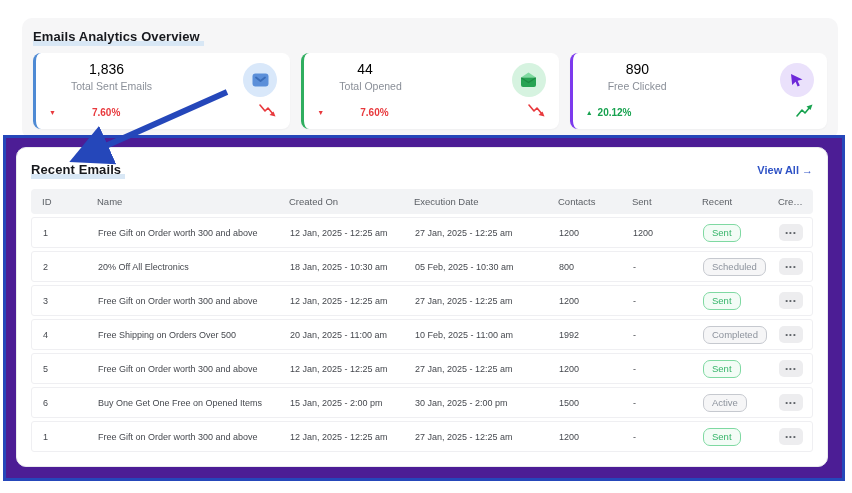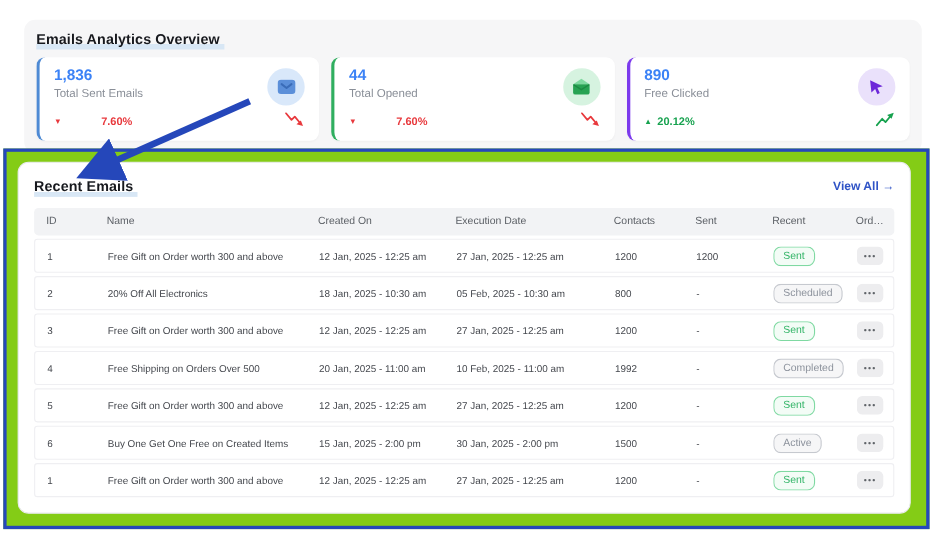--- a/index.html
+++ b/index.html
@@ -19,7 +19,7 @@
                display:flex; flex-direction:column; justify-content:space-between;
                box-shadow:0 1px 2px rgba(0,0,0,.03); }
   .stat-top { display:flex; justify-content:space-between; align-items:flex-start; }
-  .stat-value { font-size:14px; font-weight:700; color:#3b82f6; line-height:15px; }
+  .stat-value { font-size:14px; font-weight:400; color:#000000; line-height:15px;margin-left:40px; }
   .stat-label { font-size:10.5px; color:#8a8f98; margin-top:3px; }
   .icon-circle { width:34px; height:34px; border-radius:50%; display:flex;
                  align-items:center; justify-content:center; flex:0 0 auto; margin-top:1px; }

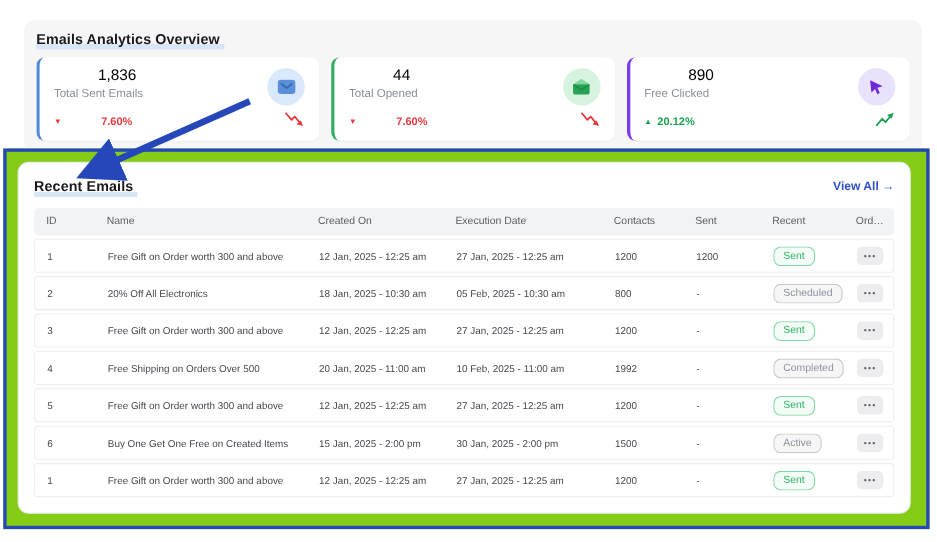--- a/index.html
+++ b/index.html
@@ -20,7 +20,7 @@
                box-shadow:0 1px 2px rgba(0,0,0,.03); }
   .stat-top { display:flex; justify-content:space-between; align-items:flex-start; }
   .stat-value { font-size:14px; font-weight:400; color:#000000; line-height:15px;margin-left:40px; }
-  .stat-label { font-size:10.5px; color:#8a8f98; margin-top:3px; }
+  .stat-label { font-size:10.5px; color:#8a8f98; margin-top:3px;margin-left:22px; }
   .icon-circle { width:34px; height:34px; border-radius:50%; display:flex;
                  align-items:center; justify-content:center; flex:0 0 auto; margin-top:1px; }
   .stat-bottom { display:flex; justify-content:space-between; align-items:center; }

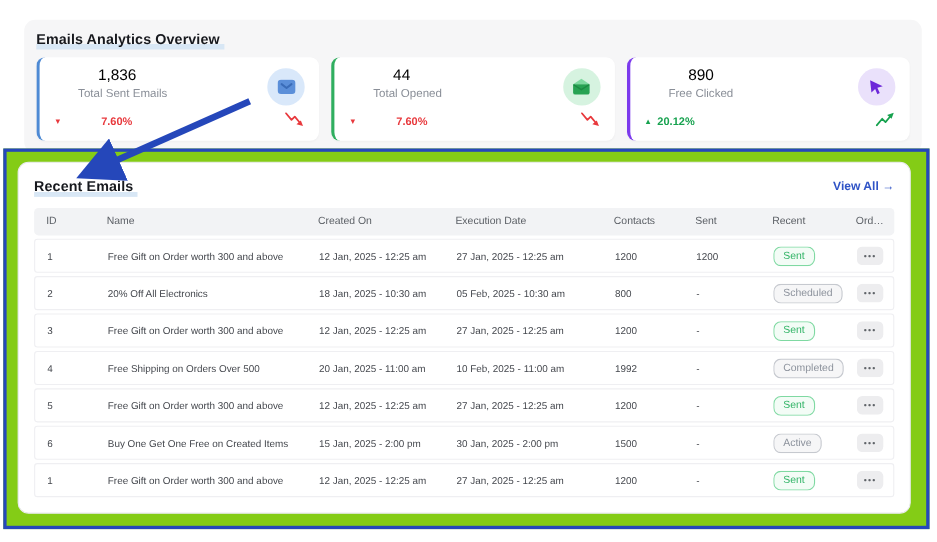--- a/index.html
+++ b/index.html
@@ -31,7 +31,7 @@
 
   
   .annotation-box { position:absolute; left:3px; top:135px; width:842px; height:346px;
-                    border:3px solid #2547ba; background:#84cc16; }
+                    border:3px solid #2547ba; background:#4c1d95; }
   .annotation-arrow { position:absolute; left:55px; top:82px; width:190px; height:95px;
                       pointer-events:none; z-index:5; }
 

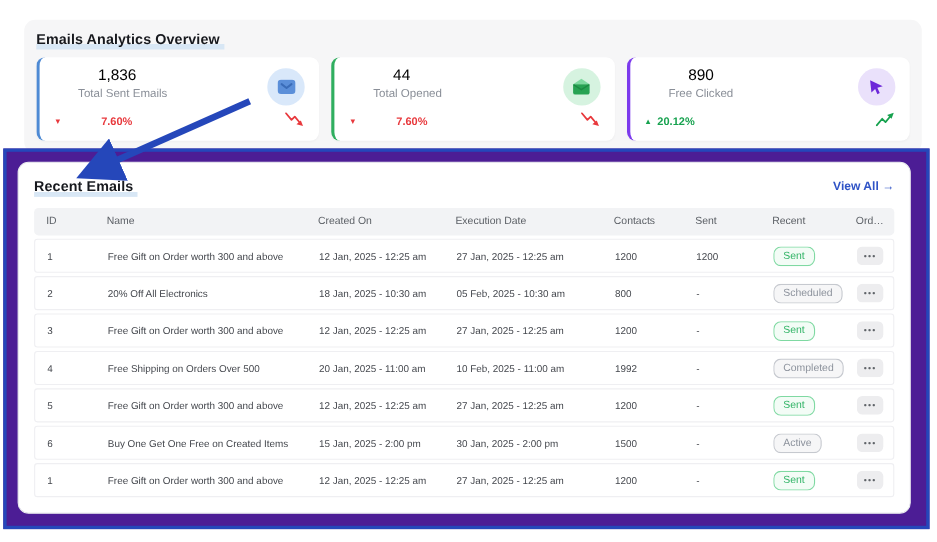--- a/index.html
+++ b/index.html
@@ -170,7 +170,7 @@
         <div class="cell">Contacts</div>
         <div class="cell">Sent</div>
         <div class="cell">Recent</div>
-        <div class="cell">Orders</div>
+        <div class="cell">Created</div>
       </div>
       <div id="table-body">
   <div class="trow">

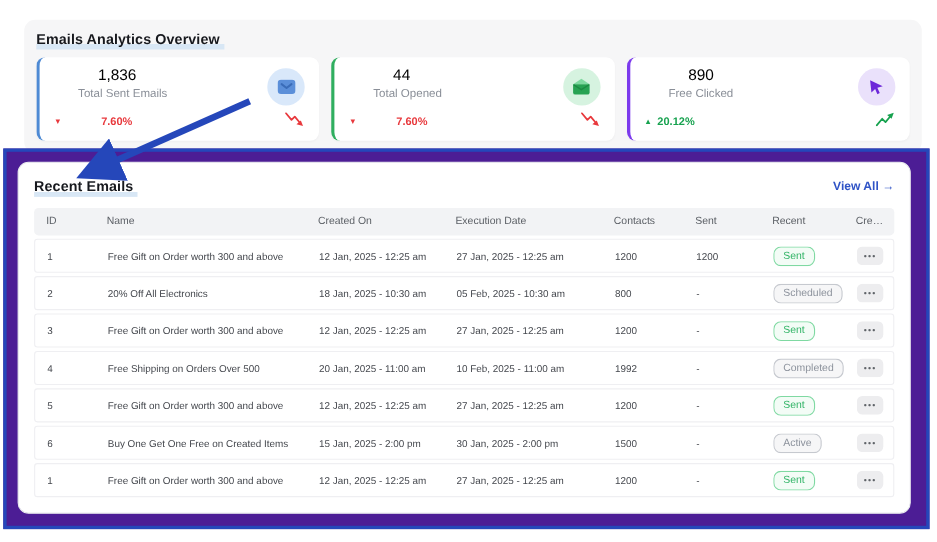--- a/index.html
+++ b/index.html
@@ -240,7 +240,7 @@
 
   <div class="trow">
     <div class="cell">6</div>
-    <div class="cell">Buy One Get One Free on Created Items</div>
+    <div class="cell">Buy One Get One Free on Opened Items</div>
     <div class="cell">15 Jan, 2025 - 2:00 pm</div>
     <div class="cell">30 Jan, 2025 - 2:00 pm</div>
     <div class="cell">1500</div>

